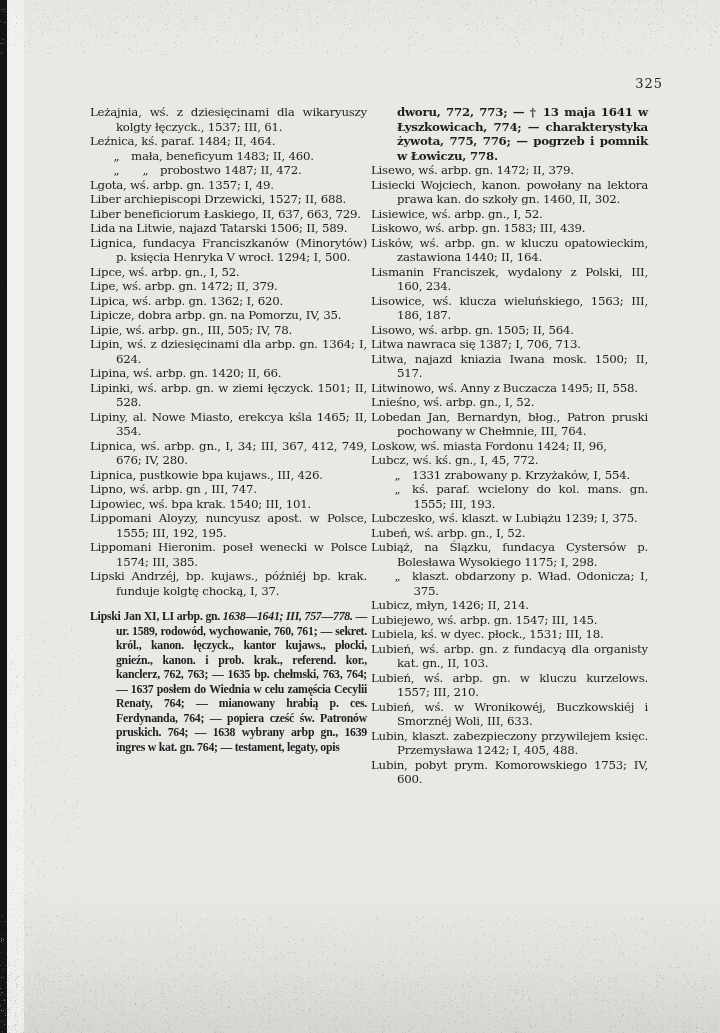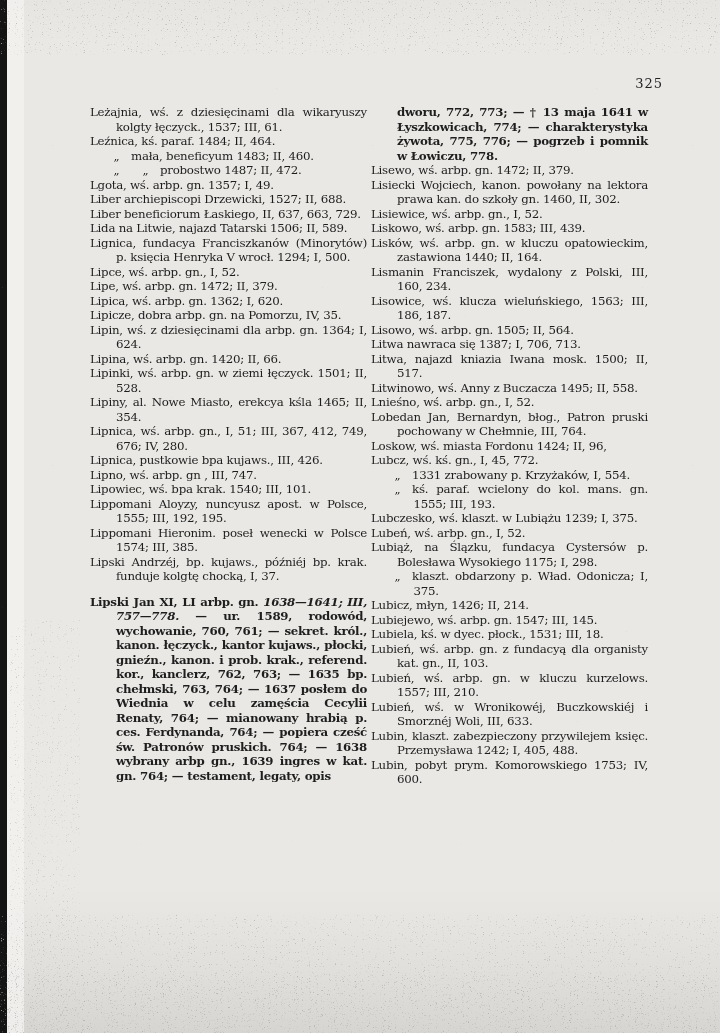--- a/index.html
+++ b/index.html
@@ -104,6 +104,7 @@
       <p class="entry">Lipe, wś. arbp. gn. 1472; II, 379.</p>
       <p class="entry">Lipica, wś. arbp. gn. 1362; I, 620.</p>
       <p class="entry">Lipicze, dobra arbp. gn. na Pomorzu, IV, 35.</p>
+      <p class="entry">Lipie, wś. arbp. gn., III, 505; IV, 78.</p>
       <p class="entry">Lipin, wś. z dziesięcinami dla arbp. gn. 1364; I, 624.</p>
       <p class="entry">Lipina, wś. arbp. gn. 1420; II, 66.</p>
       <p class="entry">Lipinki, wś. arbp. gn. w ziemi łęczyck. 1501; II, 528.</p>

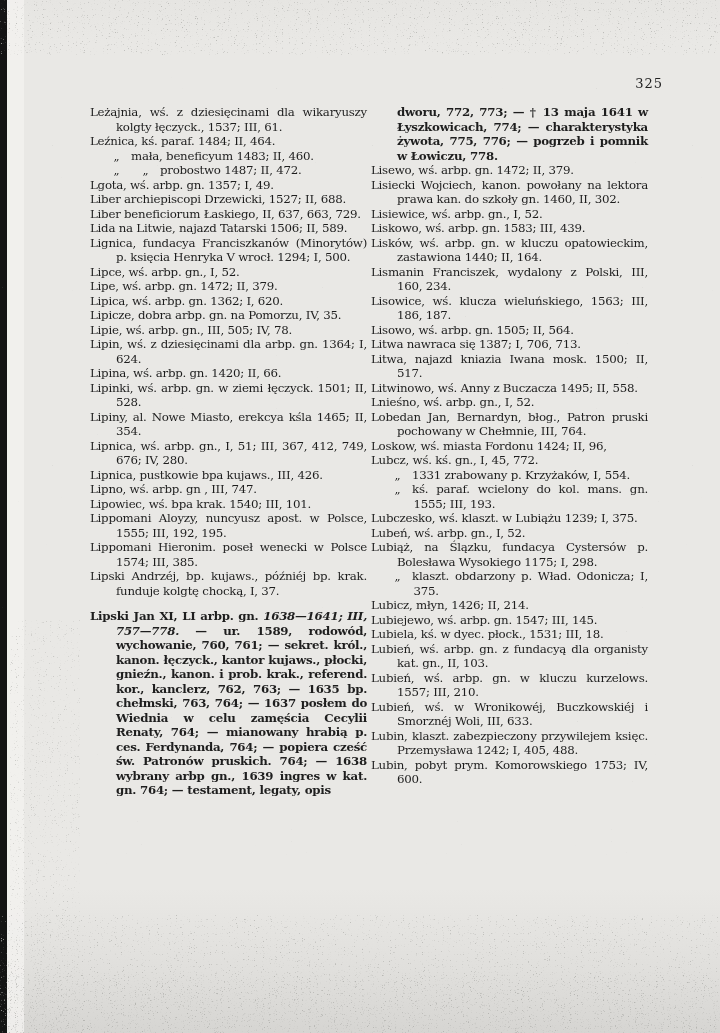--- a/index.html
+++ b/index.html
@@ -109,7 +109,7 @@
       <p class="entry">Lipina, wś. arbp. gn. 1420; II, 66.</p>
       <p class="entry">Lipinki, wś. arbp. gn. w ziemi łęczyck. 1501; II, 528.</p>
       <p class="entry">Lipiny, al. Nowe Miasto, erekcya kśla 1465; II, 354.</p>
-      <p class="entry">Lipnica, wś. arbp. gn., I, 51; III, 367, 412, 749, 676; IV, 280.</p>
+      <p class="entry">Lipnica, wś. arbp. gn., I, 34; III, 367, 412, 749, 676; IV, 280.</p>
       <p class="entry">Lipnica, pustkowie bpa kujaws., III, 426.</p>
       <p class="entry">Lipno, wś. arbp. gn , III, 747.</p>
       <p class="entry">Lipowiec, wś. bpa krak. 1540; III, 101.</p>

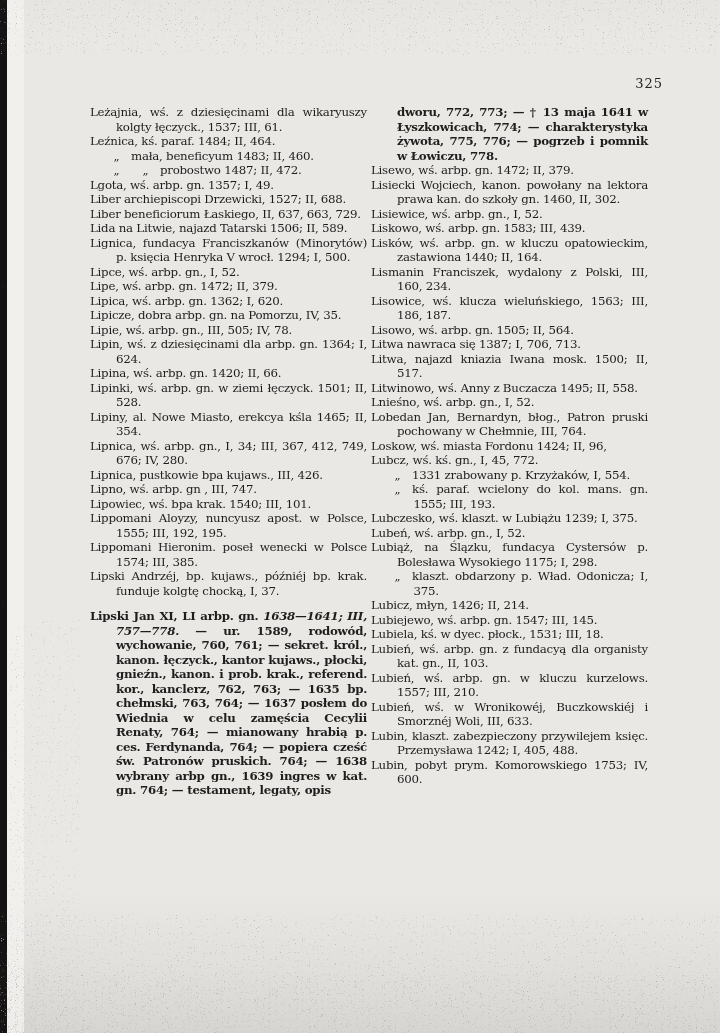--- a/index.html
+++ b/index.html
@@ -75,7 +75,7 @@
     padding-left: 2.2em;
     text-indent: 0;
   }
-  .entry.gap { margin-top: 11px; }
+  .entry.gap { margin-top: 11px; font-family: Liberation Serif, serif; }
   .entry.bold { font-weight: bold; }
   .seg.bold { font-weight: bold; }
   .seg.bold-italic { font-weight: bold; font-style: italic; }

